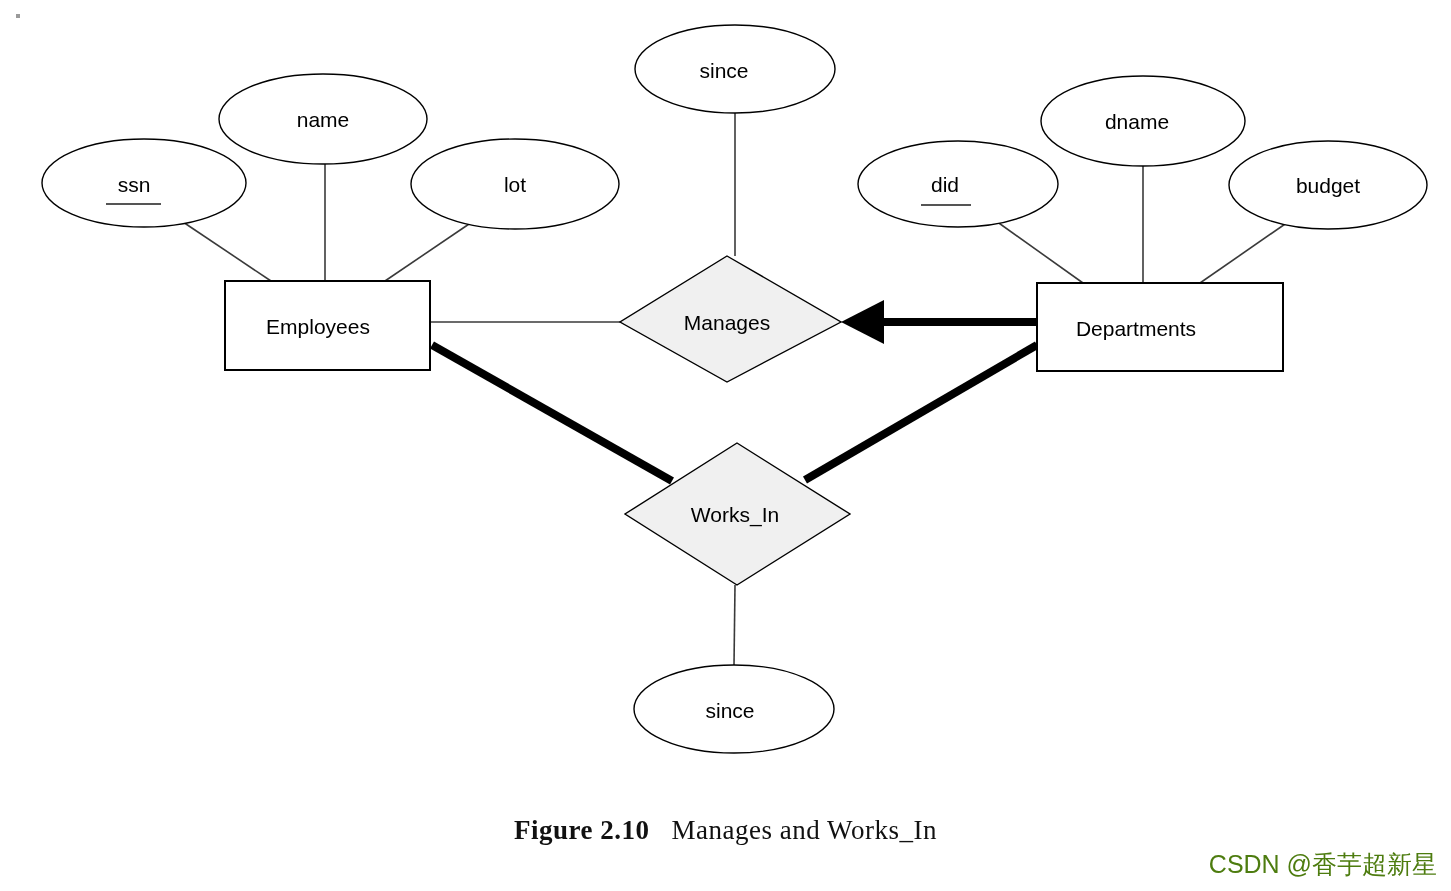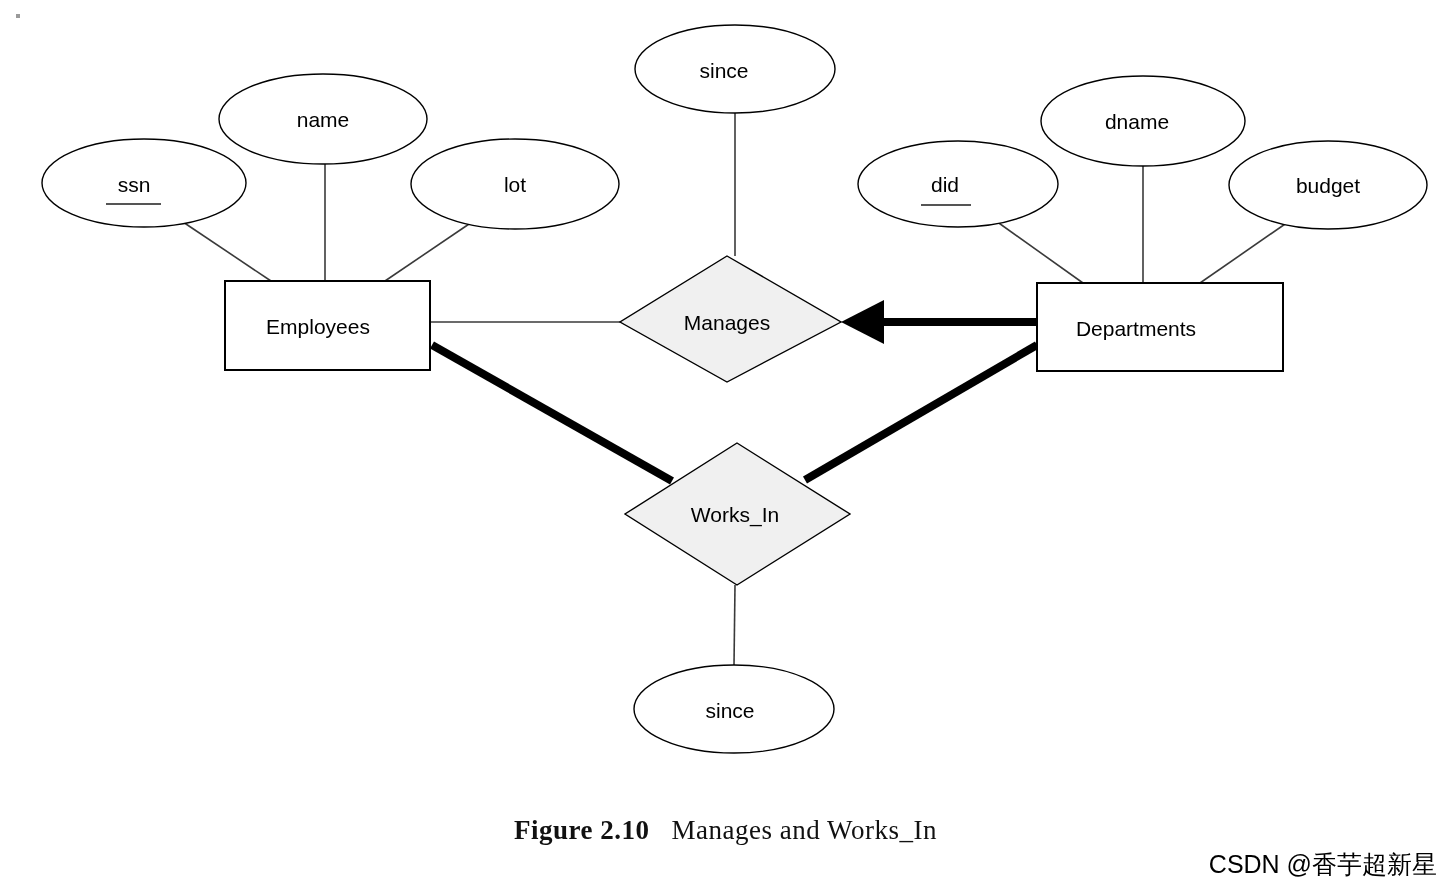--- a/index.html
+++ b/index.html
@@ -82,7 +82,7 @@
     bottom: 10px;
     font-family: "Liberation Sans", sans-serif;
     font-size: 25px;
-    color: #000000;
+    color: #4d7c0f;
     white-space: nowrap;
     user-select: none;
   }

